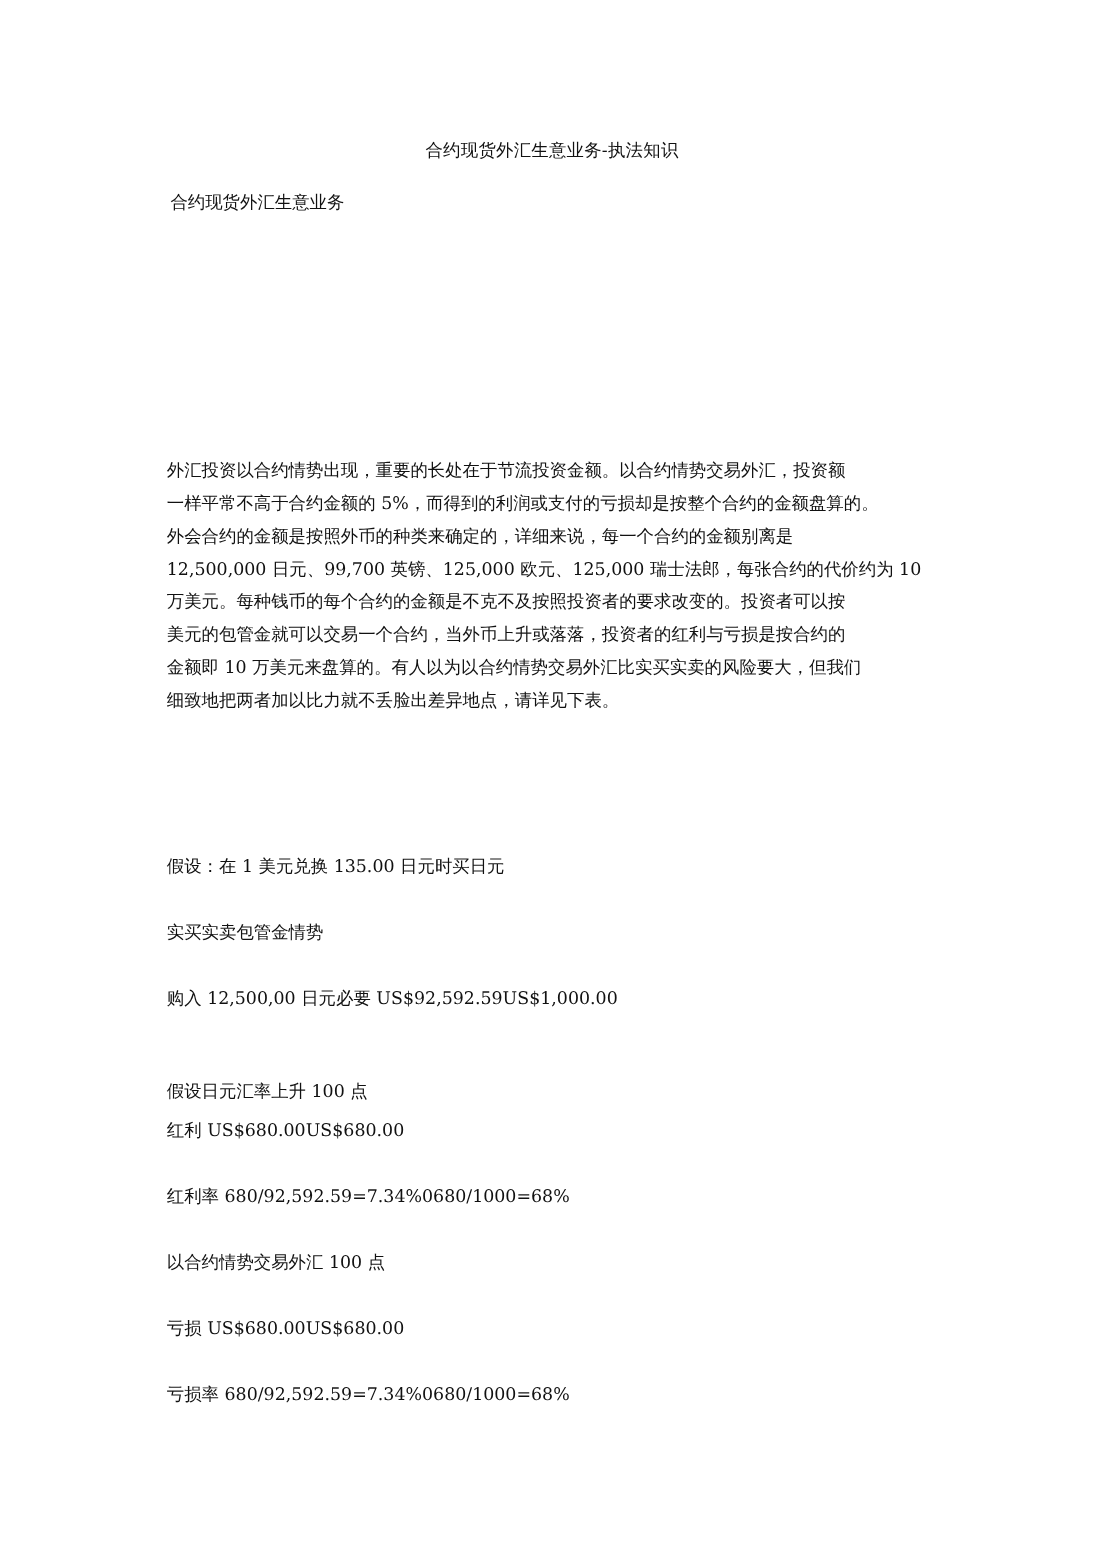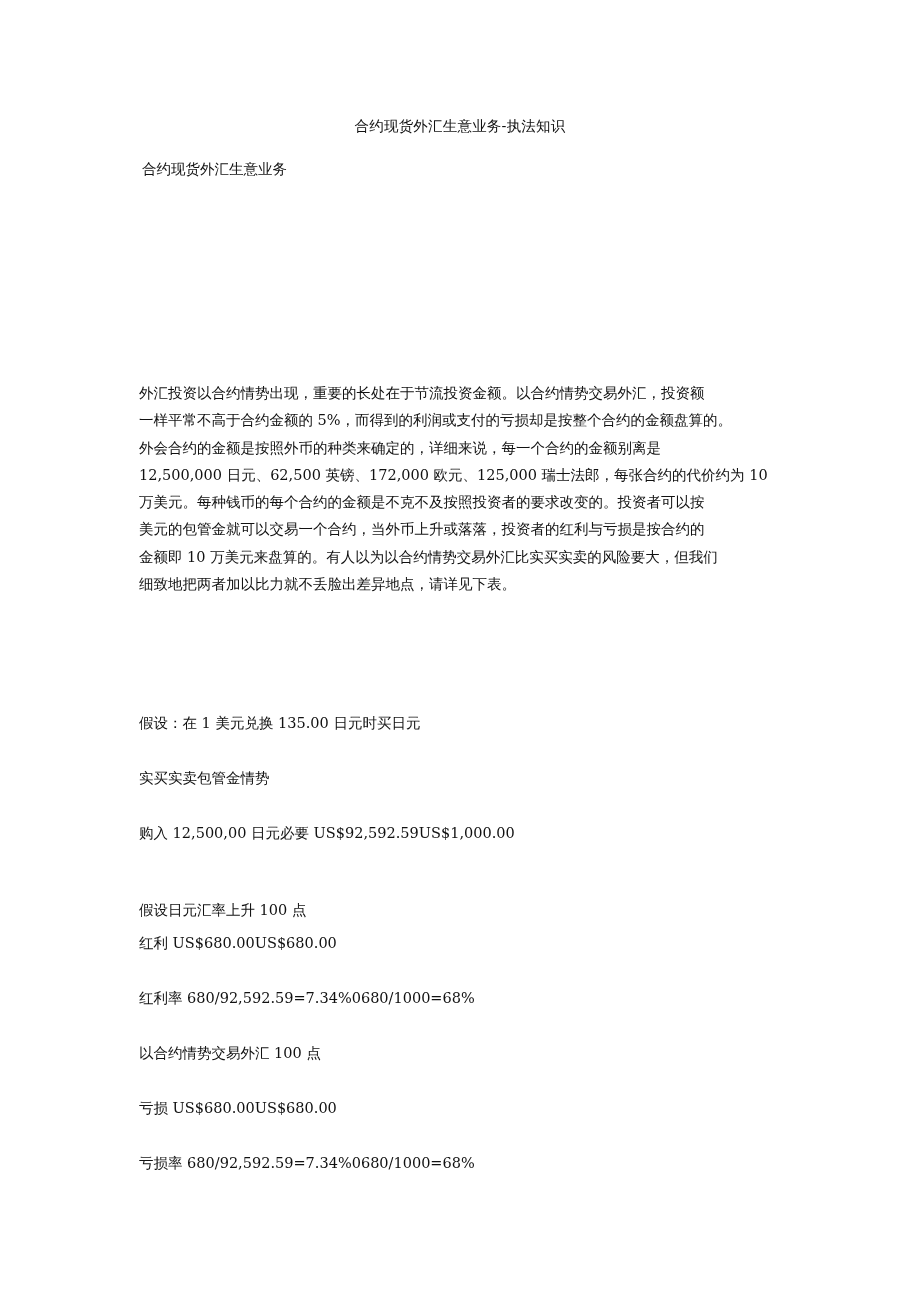--- a/index.html
+++ b/index.html
@@ -69,7 +69,7 @@
     <span class="line">外汇投资以合约情势出现，重要的长处在于节流投资金额。以合约情势交易外汇，投资额</span>
     <span class="line">一样平常不高于合约金额的 5%，而得到的利润或支付的亏损却是按整个合约的金额盘算的。</span>
     <span class="line">外会合约的金额是按照外币的种类来确定的，详细来说，每一个合约的金额别离是</span>
-    <span class="line">12,500,000 日元、62,500 英镑、172,000 欧元、125,000 瑞士法郎，每张合约的代价约为 10</span>
+    <span class="line">12,500,000 日元、99,700 英镑、125,000 欧元、125,000 瑞士法郎，每张合约的代价约为 10</span>
     <span class="line">万美元。每种钱币的每个合约的金额是不克不及按照投资者的要求改变的。投资者可以按</span>
     <span class="line">美元的包管金就可以交易一个合约，当外币上升或落落，投资者的红利与亏损是按合约的</span>
     <span class="line">金额即 10 万美元来盘算的。有人以为以合约情势交易外汇比实买实卖的风险要大，但我们</span>

